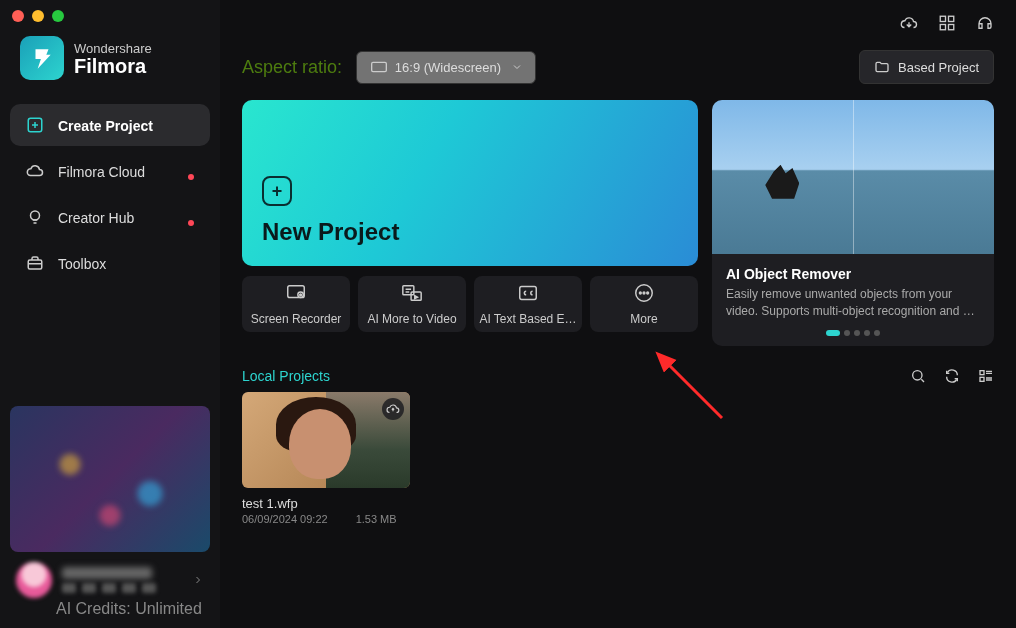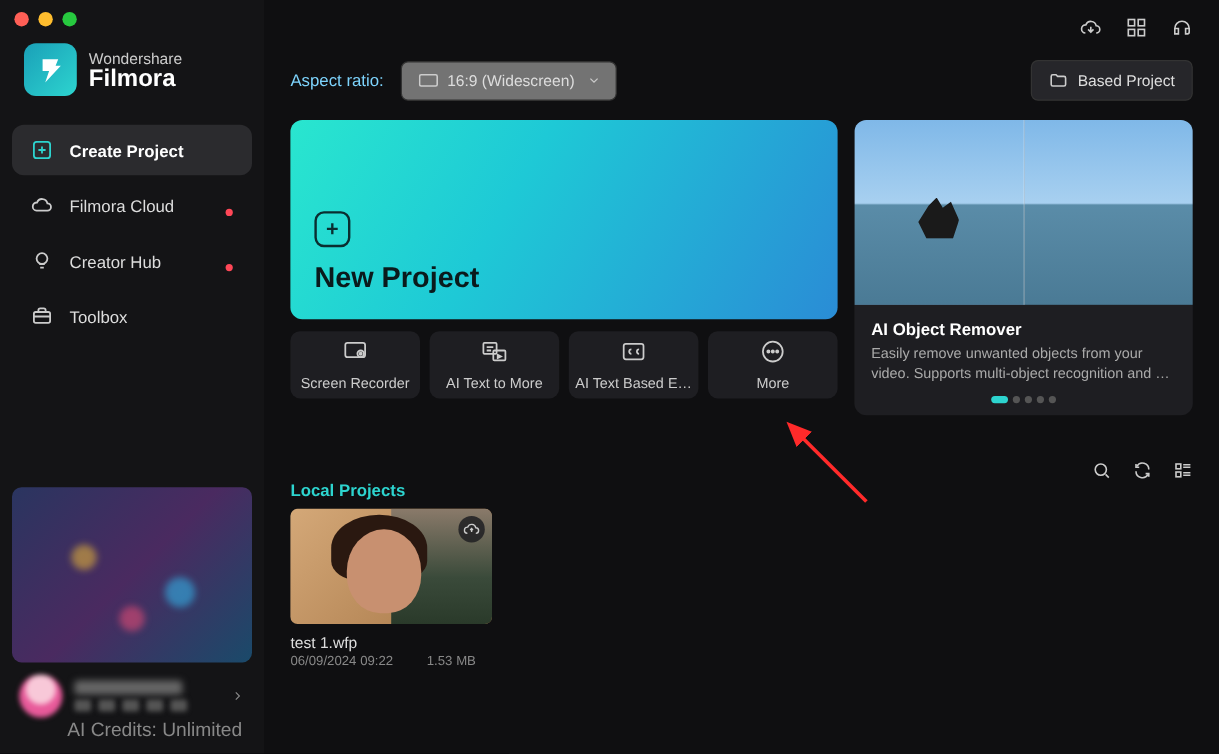--- a/index.html
+++ b/index.html
@@ -47,7 +47,7 @@
 
 .row-aspect { display:flex; align-items:center; justify-content:space-between; margin-bottom: 16px; }
 .aspect-left { display:flex; align-items:center; gap: 14px; }
-.aspect-label { font-size: 14px; color: #7dd3fc; }
+.aspect-label { font-size: 18px; color: #4d7c0f; }
 .aspect-select { display:flex; align-items:center; gap: 10px; background: #737373; border: 1px solid #333; border-radius: 6px; padding: 8px 12px; font-size: 13px; color: #ddd; cursor:pointer; min-width: 180px; justify-content:flex-end; }
 .aspect-select .sel-left { display:flex; align-items:center; gap:8px; }
 .open-project { display:flex; align-items:center; gap: 8px; background: #26262a; border: 1px solid #333; border-radius: 6px; padding: 8px 14px; font-size: 13px; color: #ddd; cursor:pointer; }

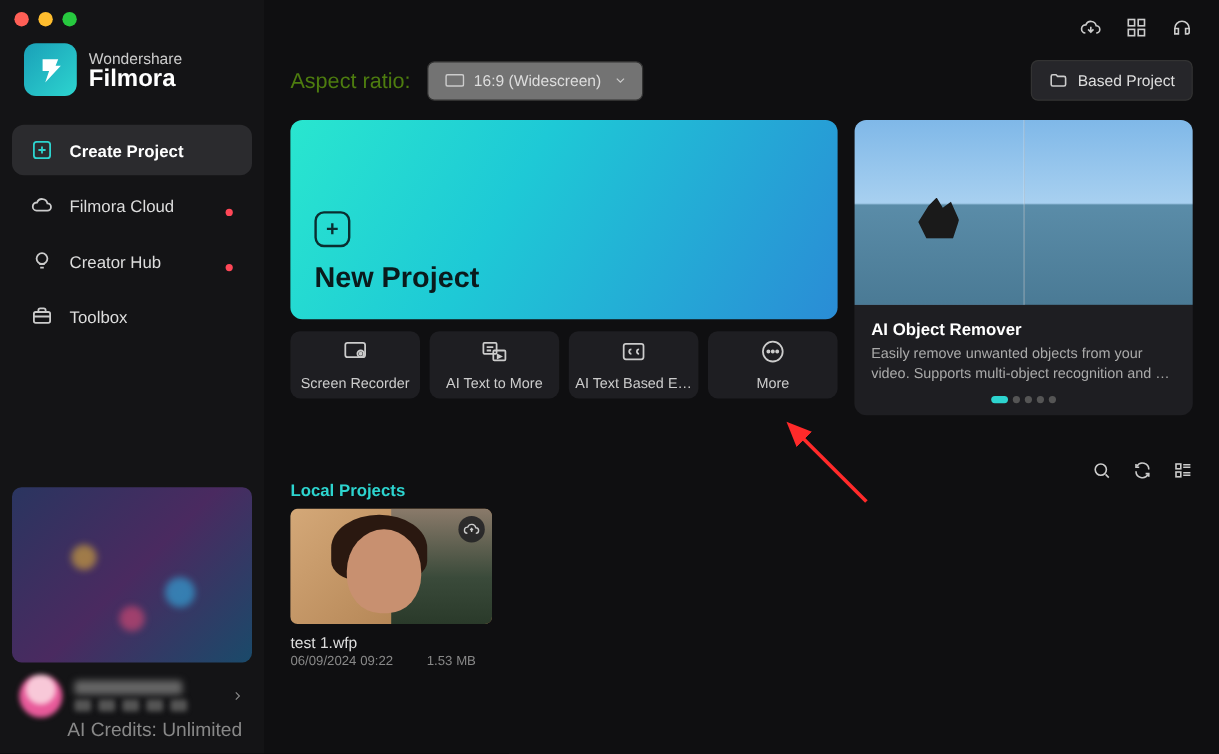--- a/index.html
+++ b/index.html
@@ -255,7 +255,7 @@
                   <path d="M15 15l3 1.5-3 1.5z" fill="#ccc"></path>
                 </svg>
             </span>
-            <span>AI Text to More</span>
+            <span>AI More to Video</span>
           </div>
           <div class="tool">
             <span class="tico">

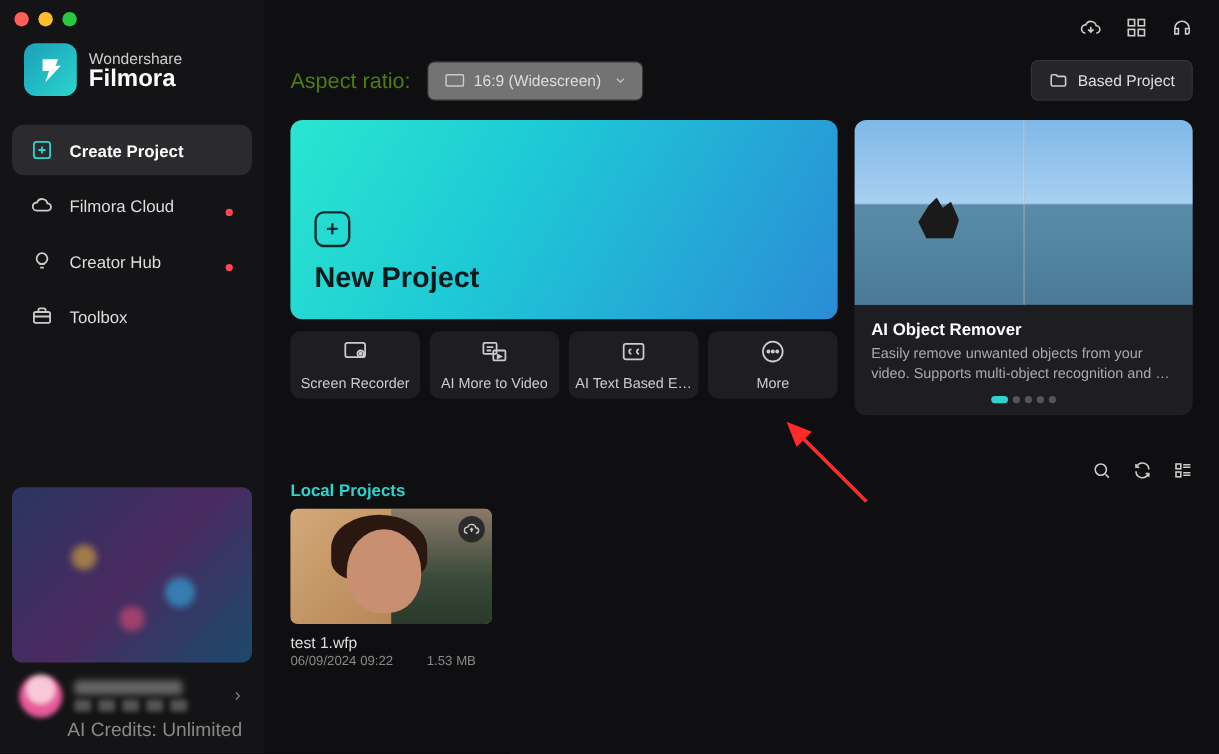--- a/index.html
+++ b/index.html
@@ -79,7 +79,7 @@
 
 
 .local-row { display:flex; align-items:center; justify-content:space-between; margin-top: 22px; margin-bottom: 8px; }
-.local-title { font-size: 14px; font-weight: 700; color: #2dd4cf; margin-top: 32px; }
+.local-title { font-size: 14px; font-weight: 400; color: #2dd4cf; }
 .local-actions { display:flex; gap: 18px; }
 .local-actions .la { width:16px; height:16px; color:#ccc; cursor:pointer; }
 

